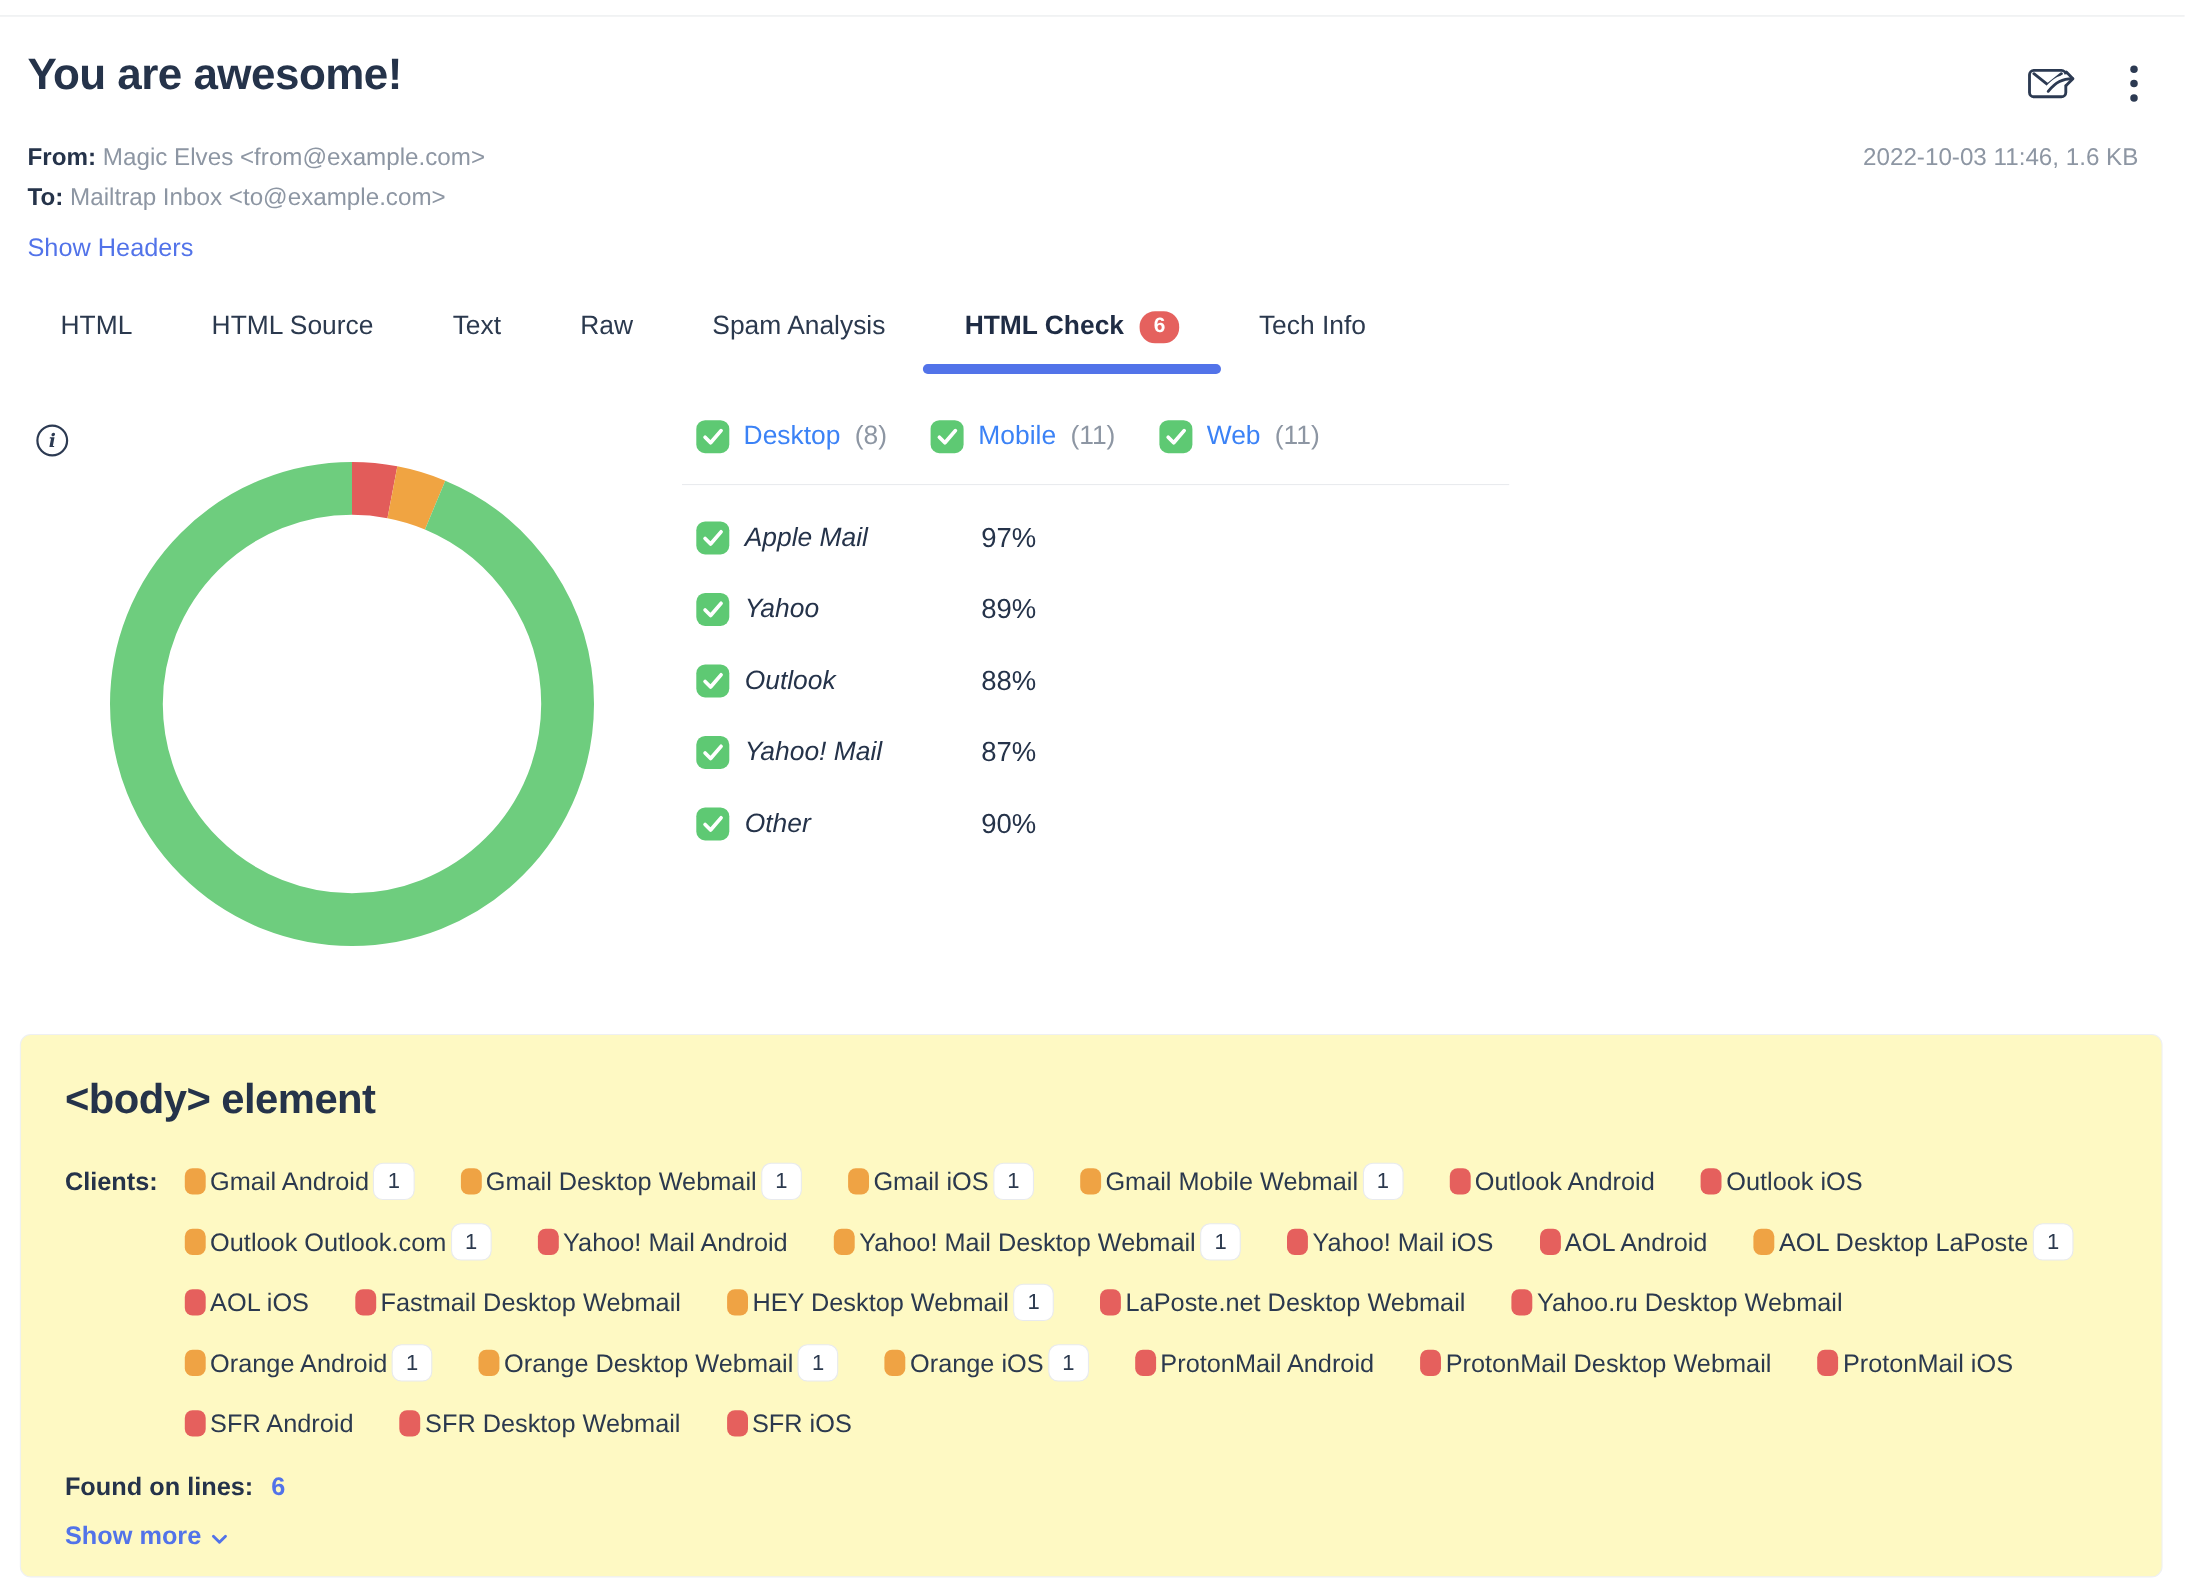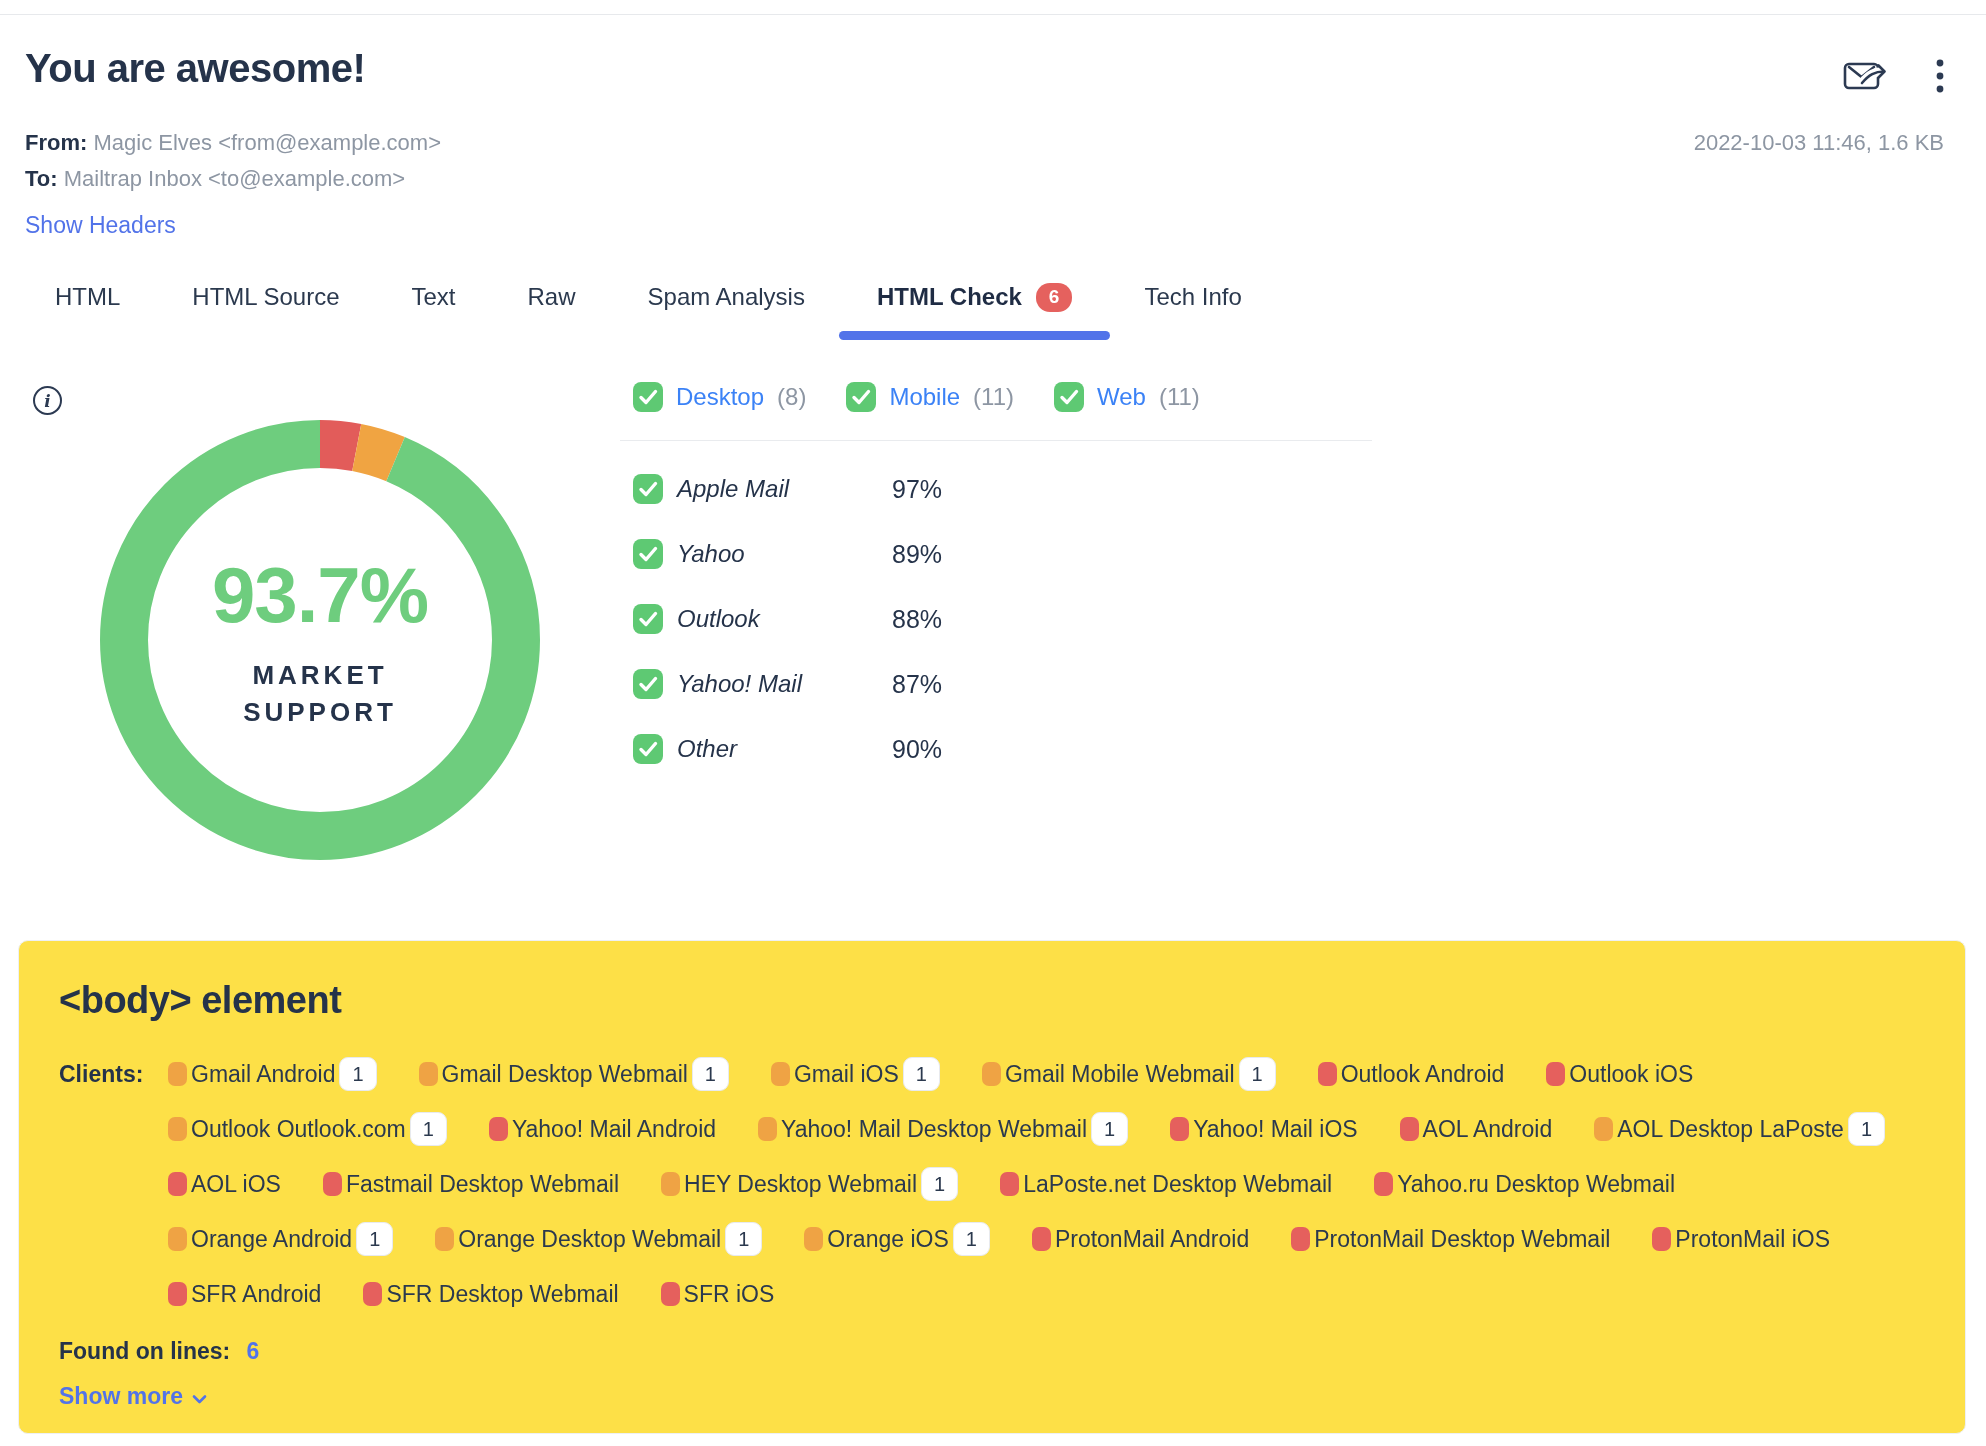--- a/index.html
+++ b/index.html
@@ -163,13 +163,6 @@
       <circle cx="220" cy="220" r="196" fill="none" stroke="#f0a442" stroke-width="48" stroke-dasharray="40.639642566837566 1190.8646776403612" stroke-dashoffset="-36.945129606215964" transform="rotate(-90 220 220)"></circle>
       <circle cx="220" cy="220" r="196" fill="none" stroke="#6ecd7e" stroke-width="48" stroke-dasharray="1153.9195480341455 77.58477217305335" stroke-dashoffset="-77.58477217305352" transform="rotate(-90 220 220)"></circle>
     </svg>
-  <div class="donut-center">
-    <div class="donut-value">93.7%</div>
-    <div class="donut-caption">
-      <div>MARKET</div>
-      <div>SUPPORT</div>
-    </div>
-  </div>
 </div>
 
 <div class="filters">

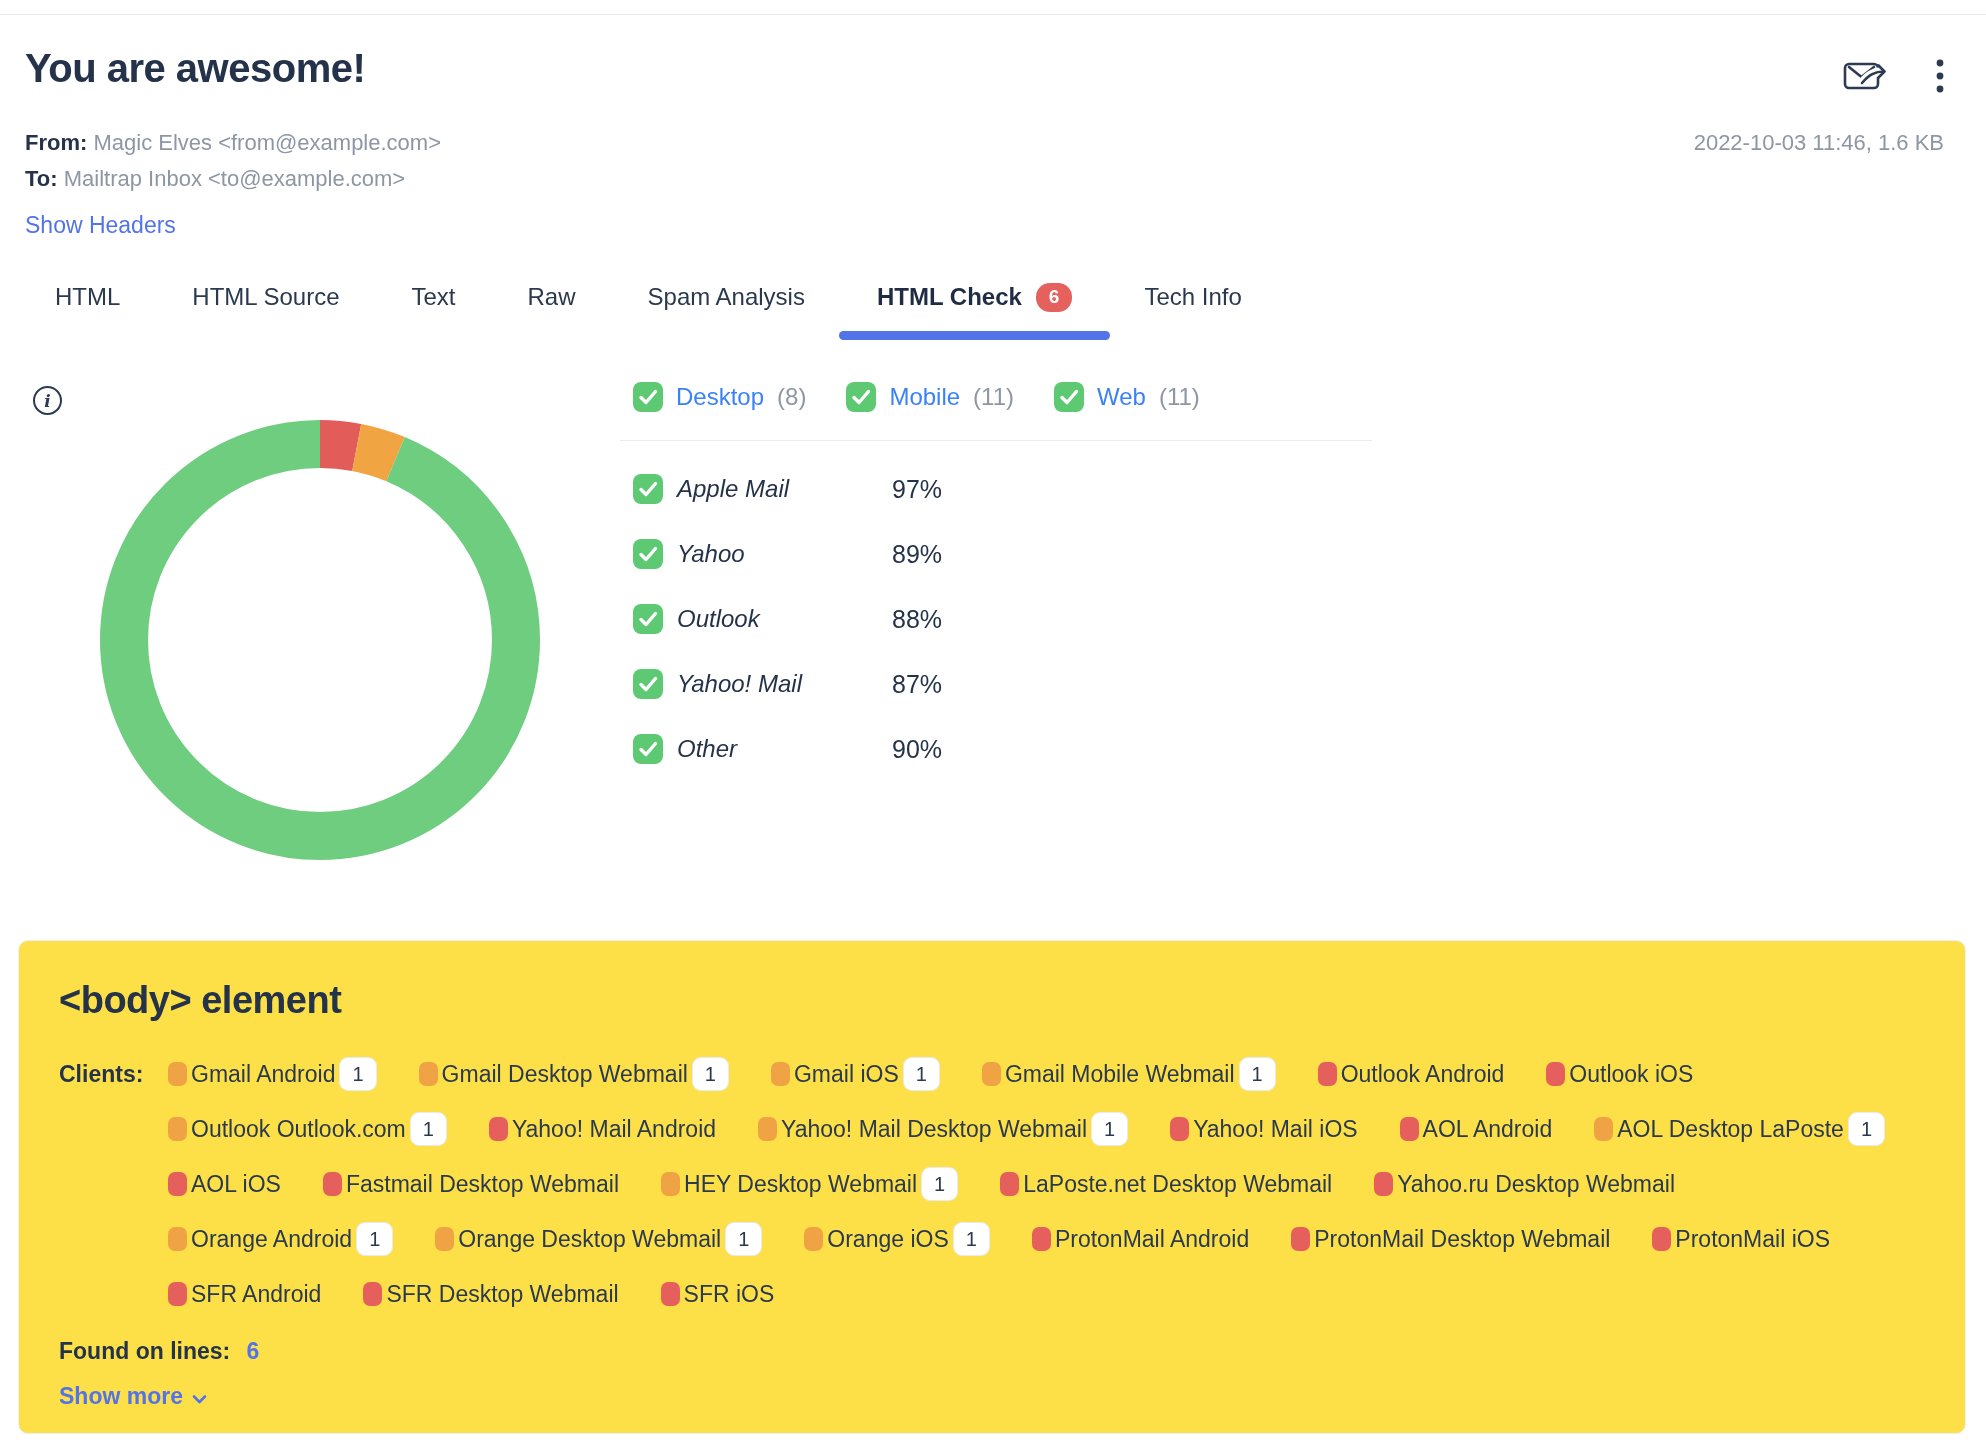--- a/index.html
+++ b/index.html
@@ -55,7 +55,7 @@
 
   
   .issue-card { position:absolute; left:18px; top:940px; width:1948px; height:494px;
-                background:#fde047; border:1px solid #eef0f3; border-radius:10px; padding:38px 40px; }
+                background:#fef9c3; border:1px solid #eef0f3; border-radius:10px; padding:38px 40px; }
   .issue-title { font-size:38px; font-weight:700; color:#25334a; letter-spacing:-0.5px; margin-bottom:34px; }
   .clients-row { display:flex; align-items:flex-start; }
   .clients-label { font-size:23px; font-weight:700; color:#25334a; flex:none; width:109px; line-height:36px; }

